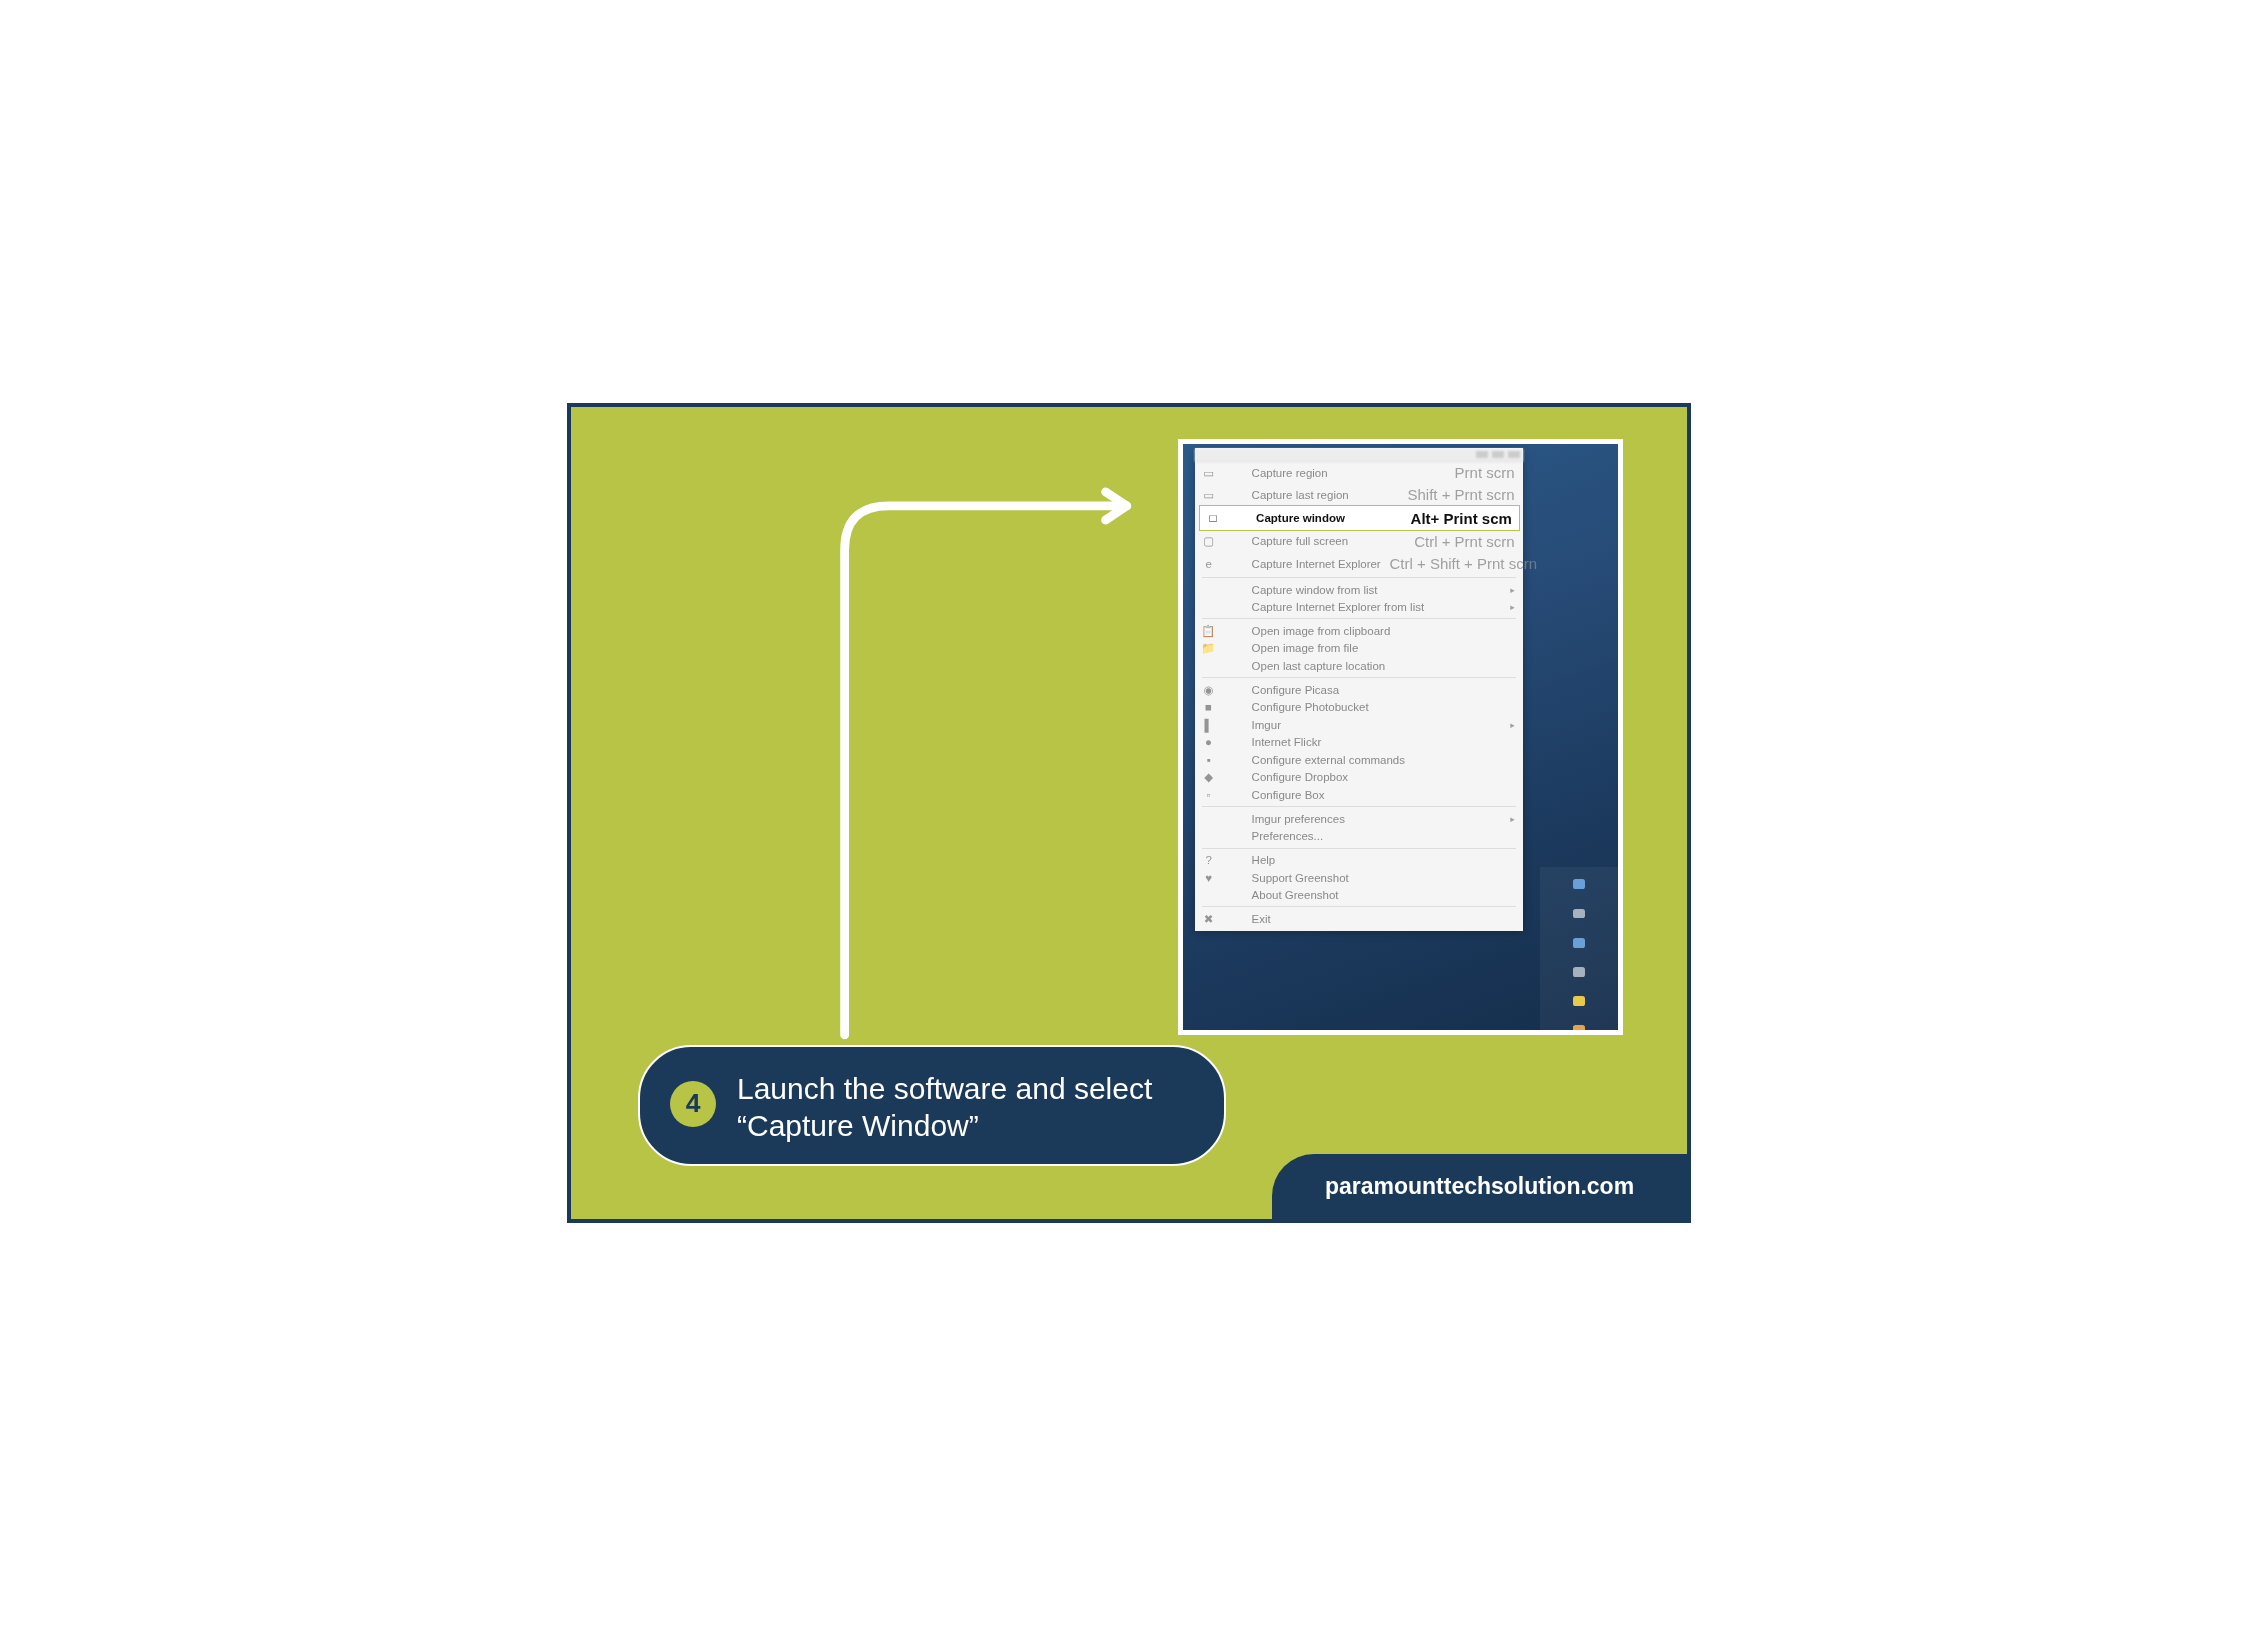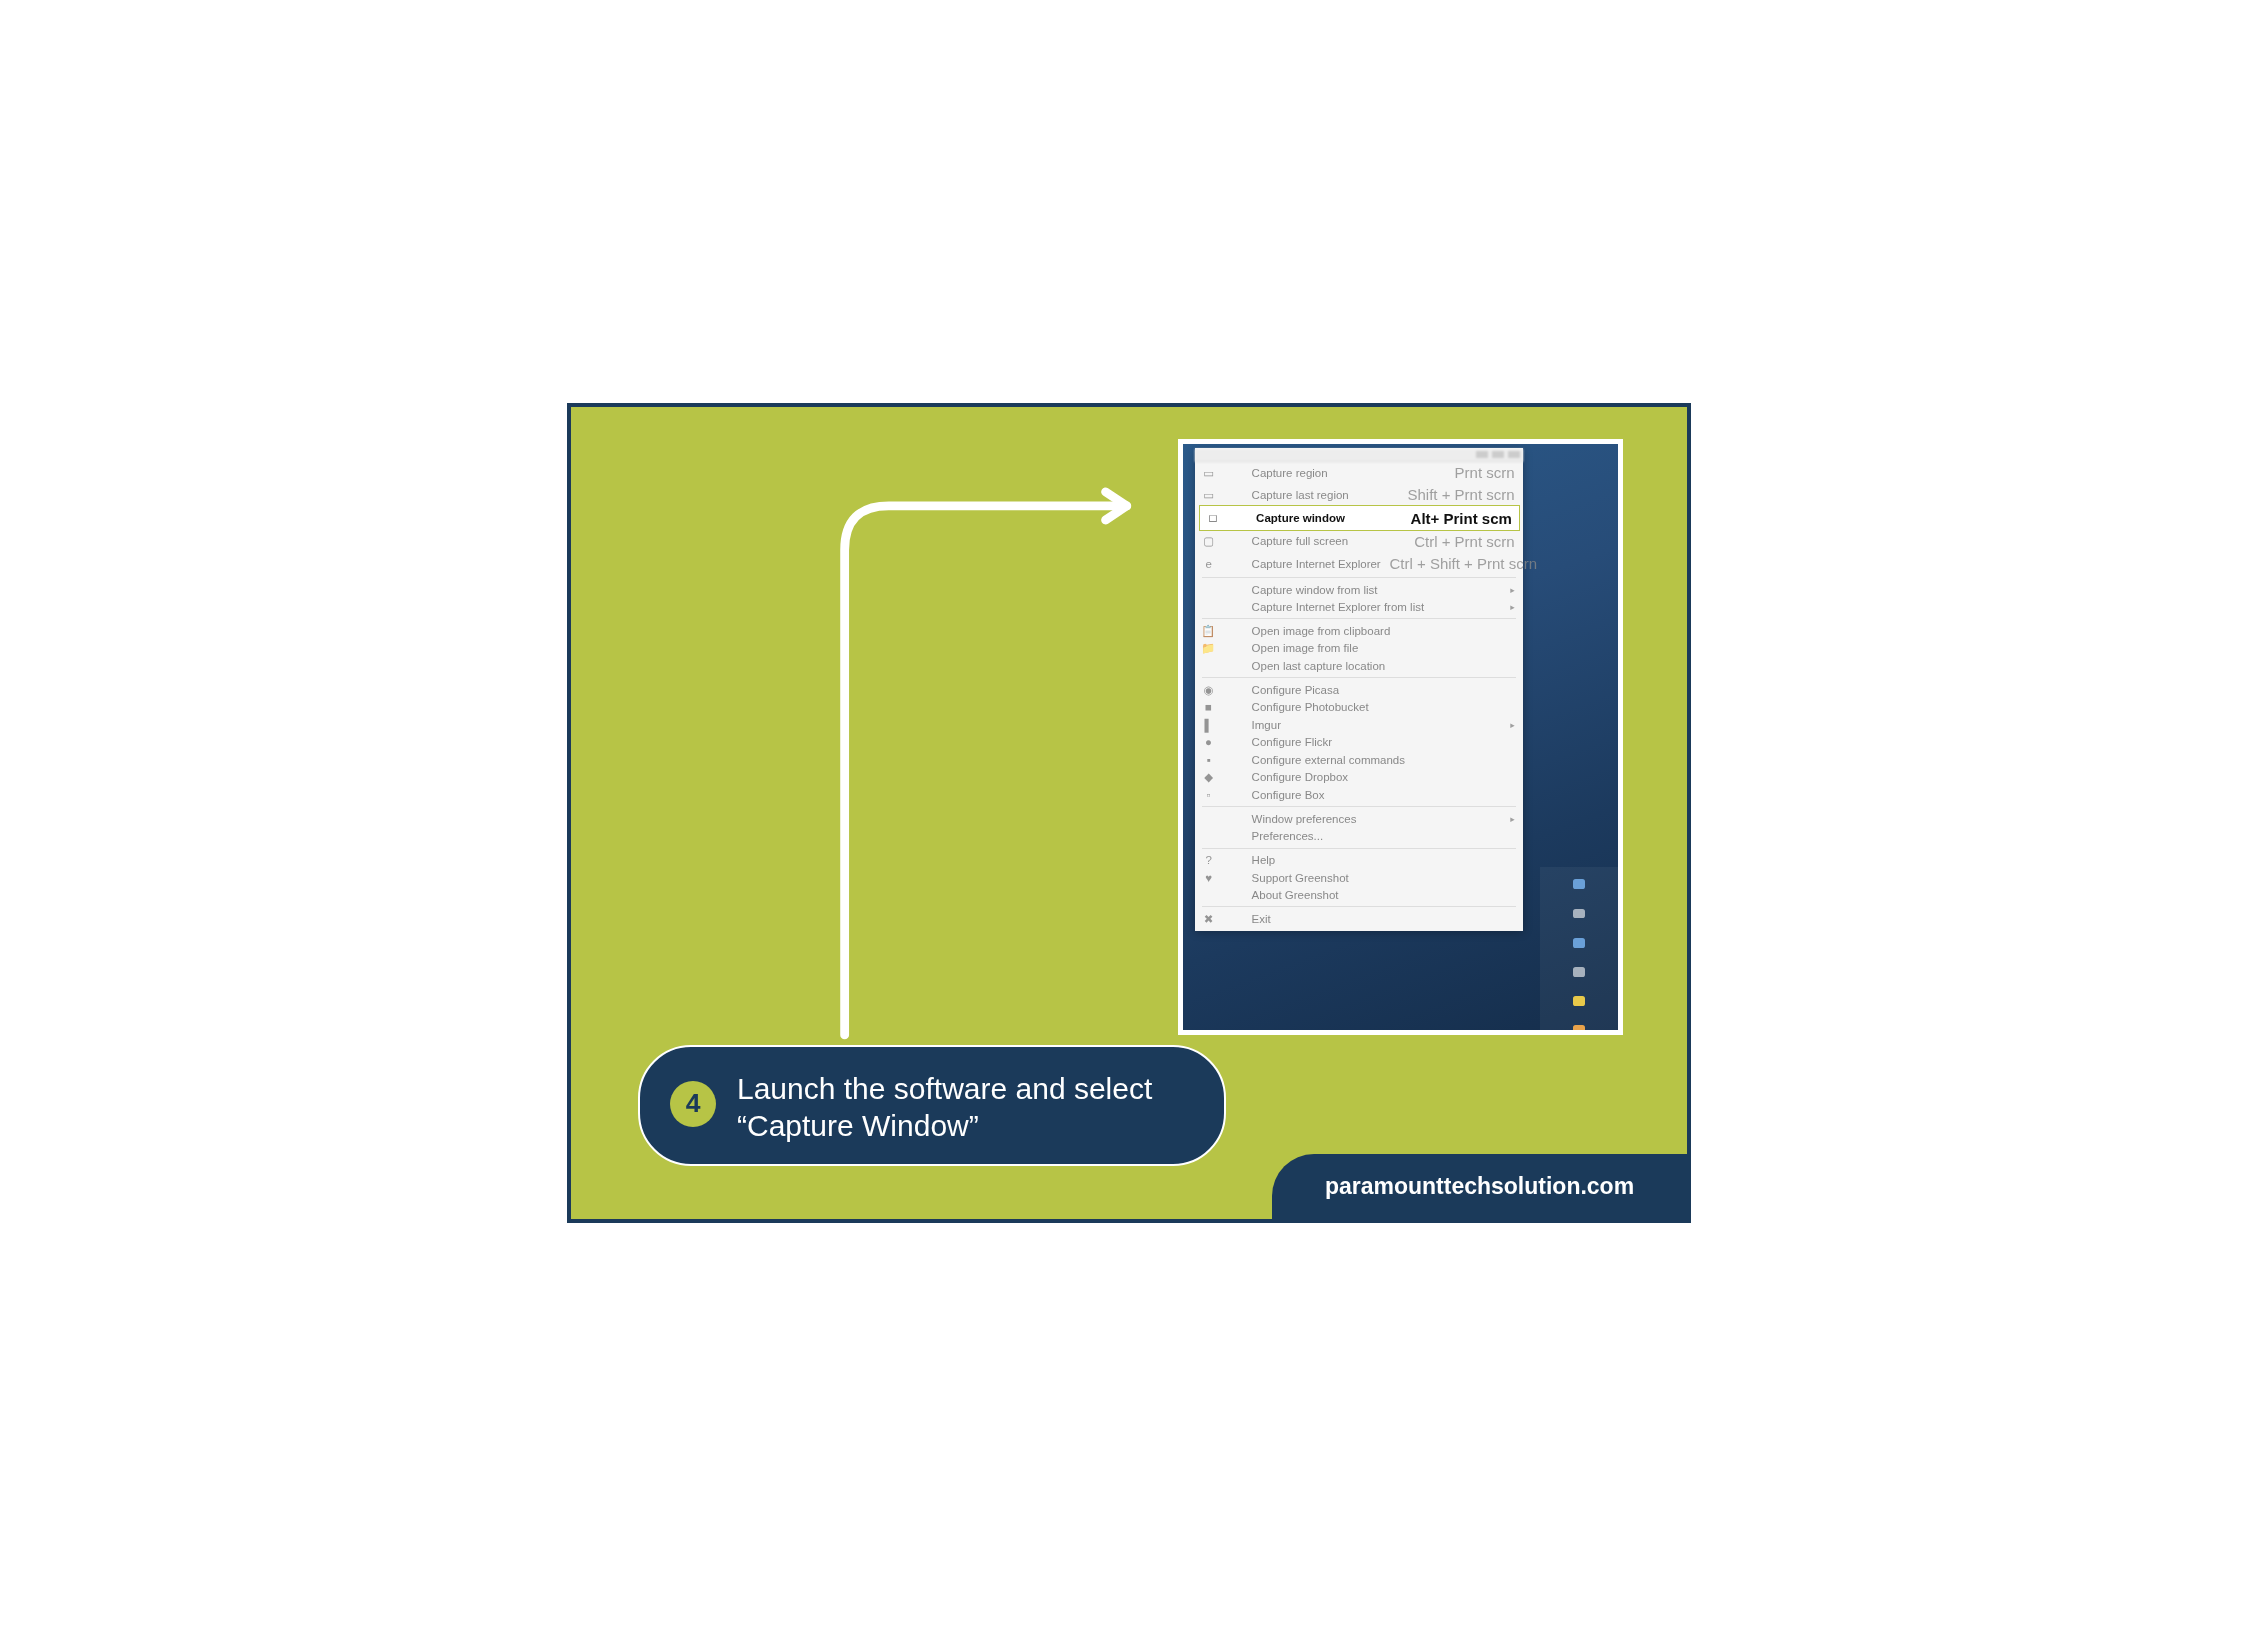--- a/index.html
+++ b/index.html
@@ -241,7 +241,7 @@
         </div>
         <div class="menu-item">
           <span class="mi-icon">●</span>
-          <span class="mi-label">Configure Flickr</span>
+          <span class="mi-label">Internet Flickr</span>
         </div>
         <div class="menu-item">
           <span class="mi-icon">▪</span>

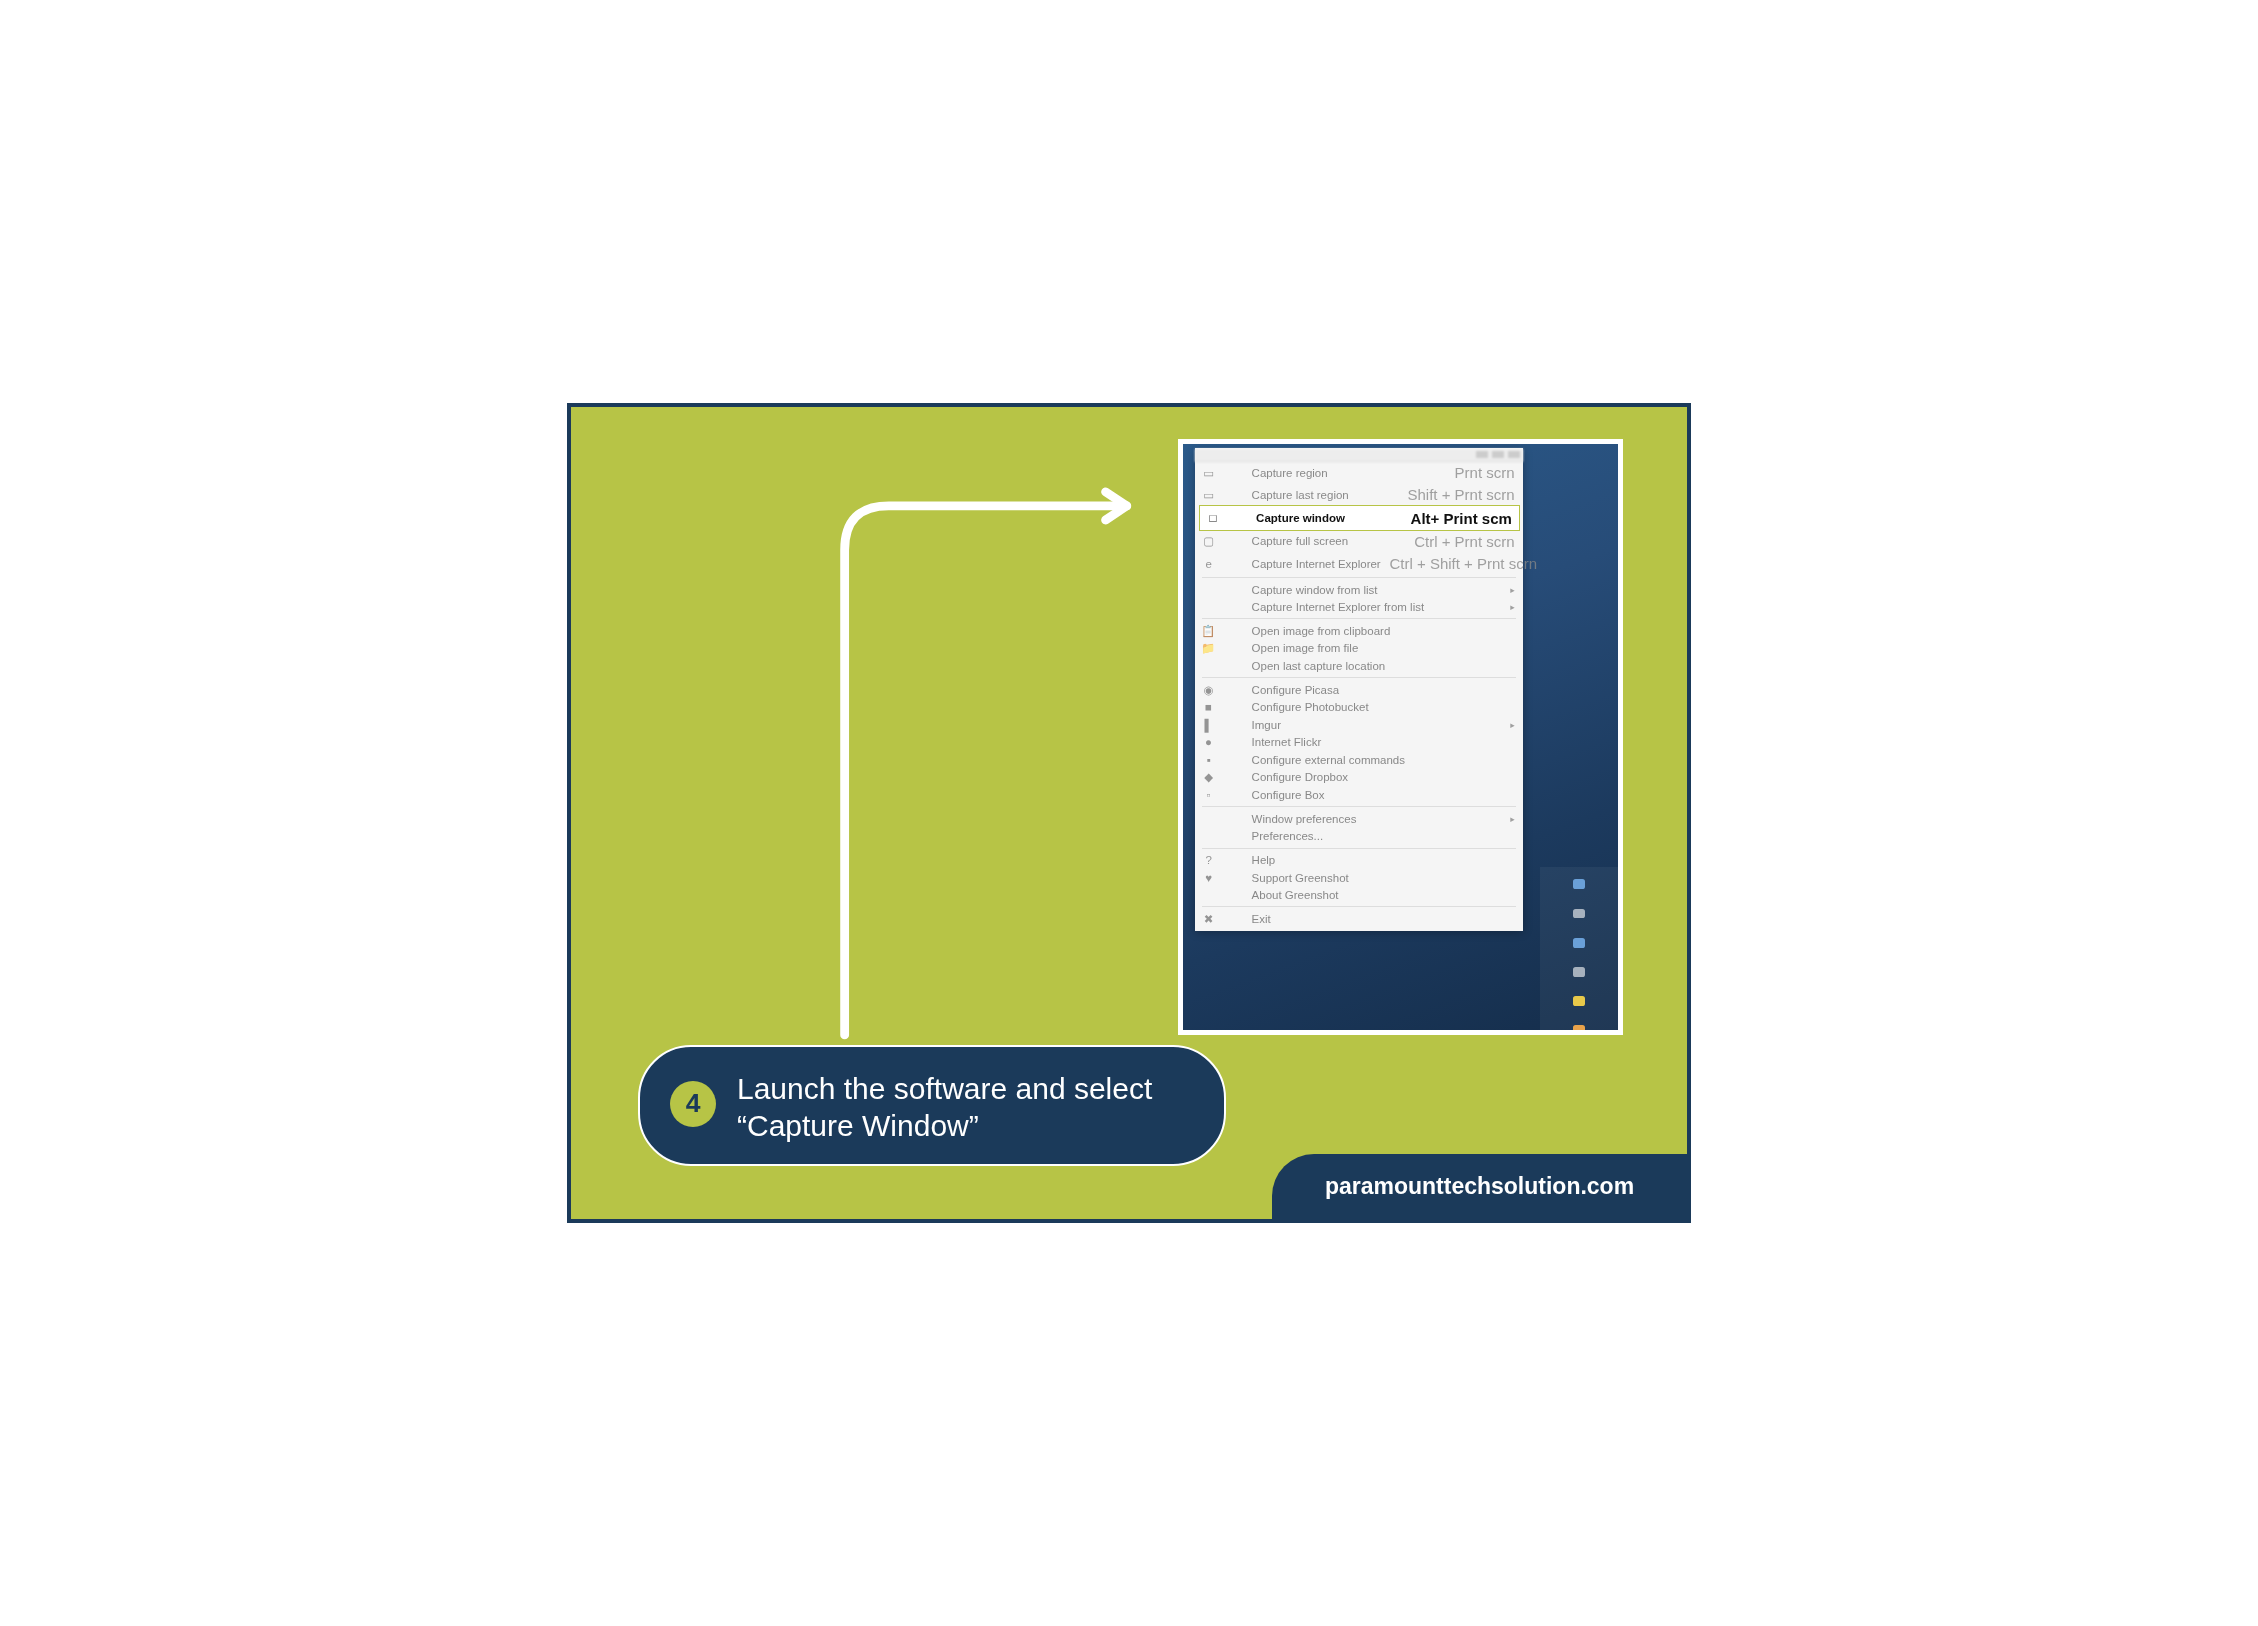--- a/index.html
+++ b/index.html
@@ -258,7 +258,7 @@
         <div class="menu-sep"></div>
         <div class="menu-item">
           <span class="mi-icon"></span>
-          <span class="mi-label">Window preferences</span>
+          <span class="mi-label">Imgur preferences</span>
           <span class="mi-chev">▸</span>
         </div>
         <div class="menu-item">

